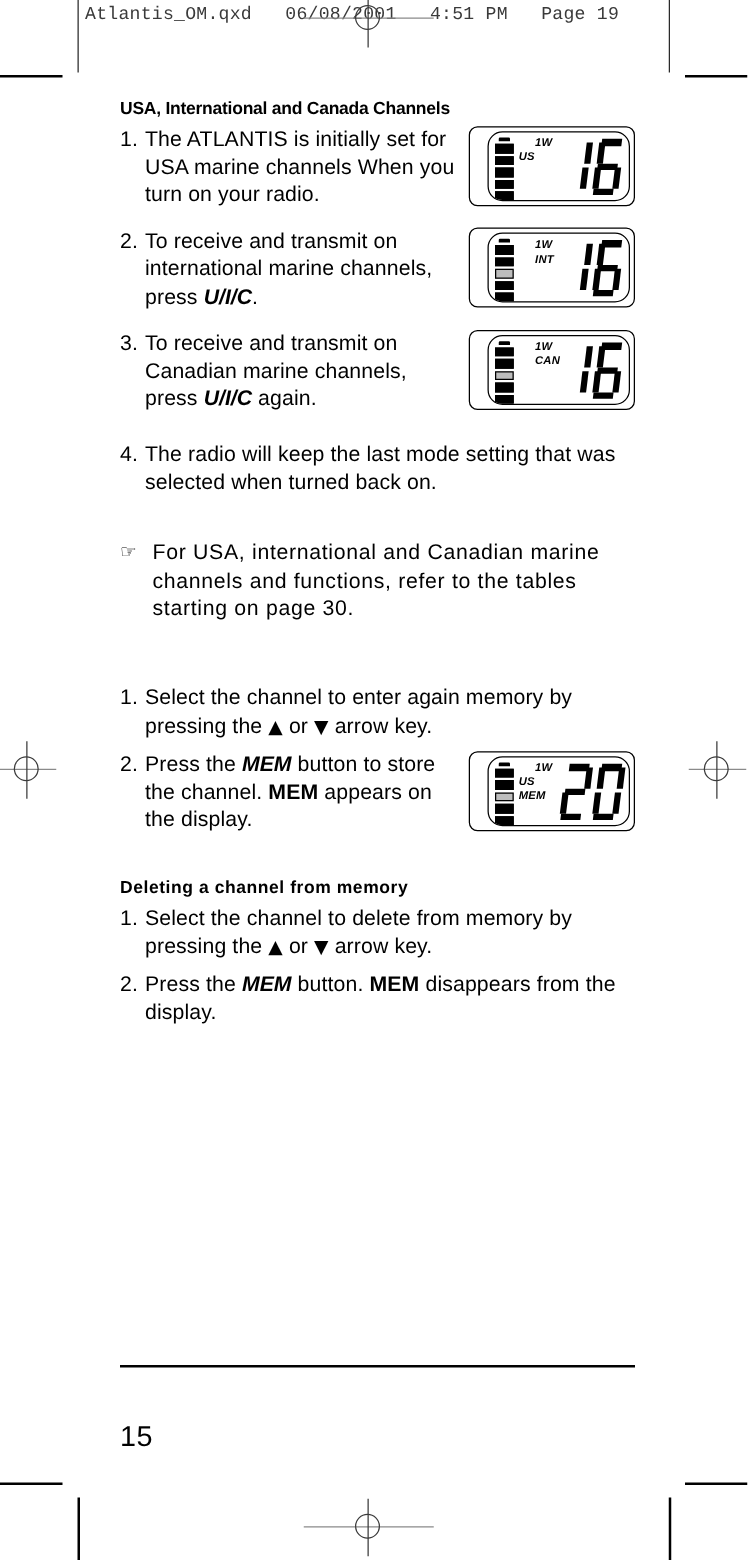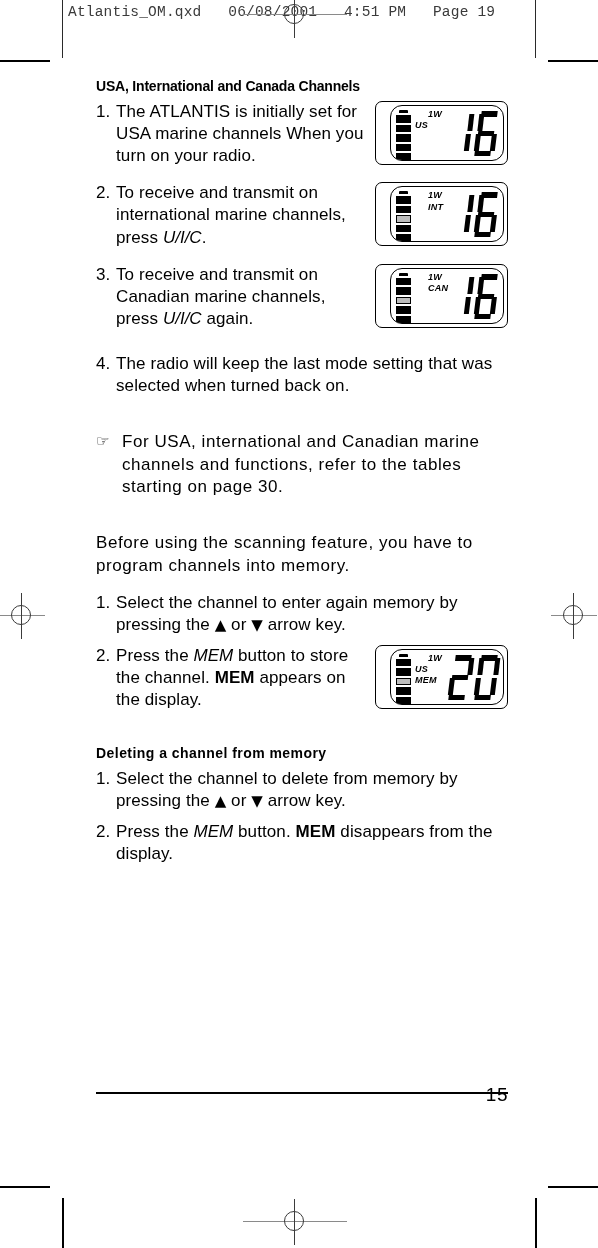--- a/index.html
+++ b/index.html
@@ -135,7 +135,7 @@
   .gap-l { height: 23px; }
   .gap-xl { height: 34px; }
 
-  b.bi { font-weight: normal; font-style: italic; letter-spacing: 0; }
+  b.bi { font-weight: bold; font-style: italic; letter-spacing: 0; }
   b.bu { font-weight: bold; font-style: normal; }
 
   

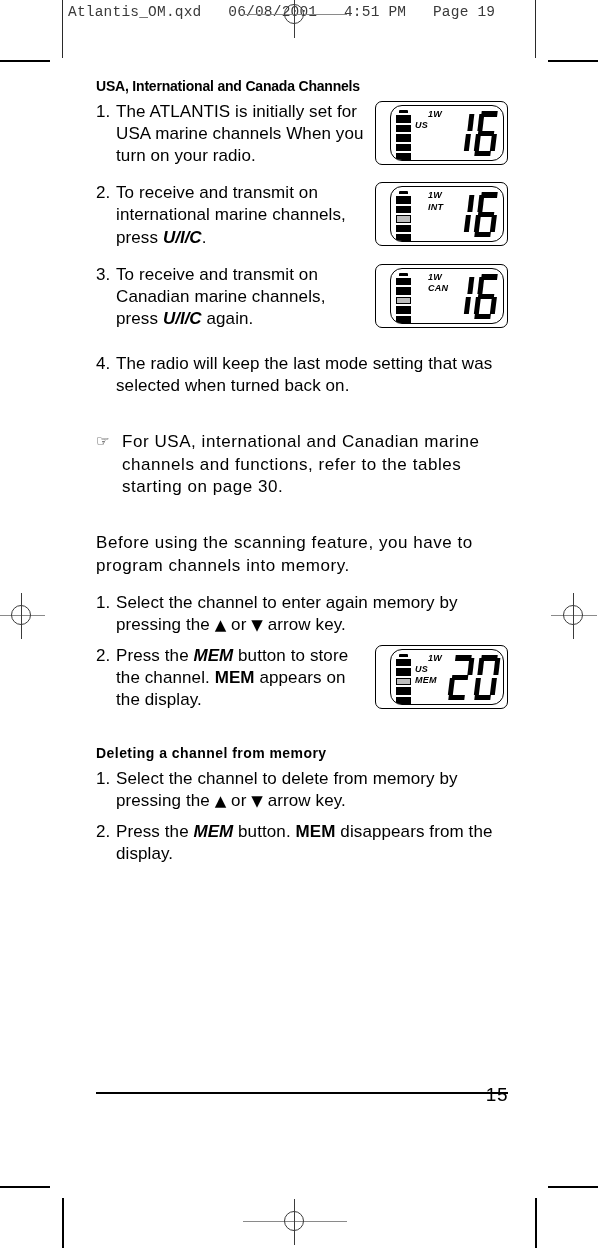--- a/index.html
+++ b/index.html
@@ -437,7 +437,6 @@
 
   <div class="gap-xl"></div>
 
-  <p class="body wide">Before using the scanning feature, you have to program channels into memory.</p>
 
   <div class="gap-m"></div>
 

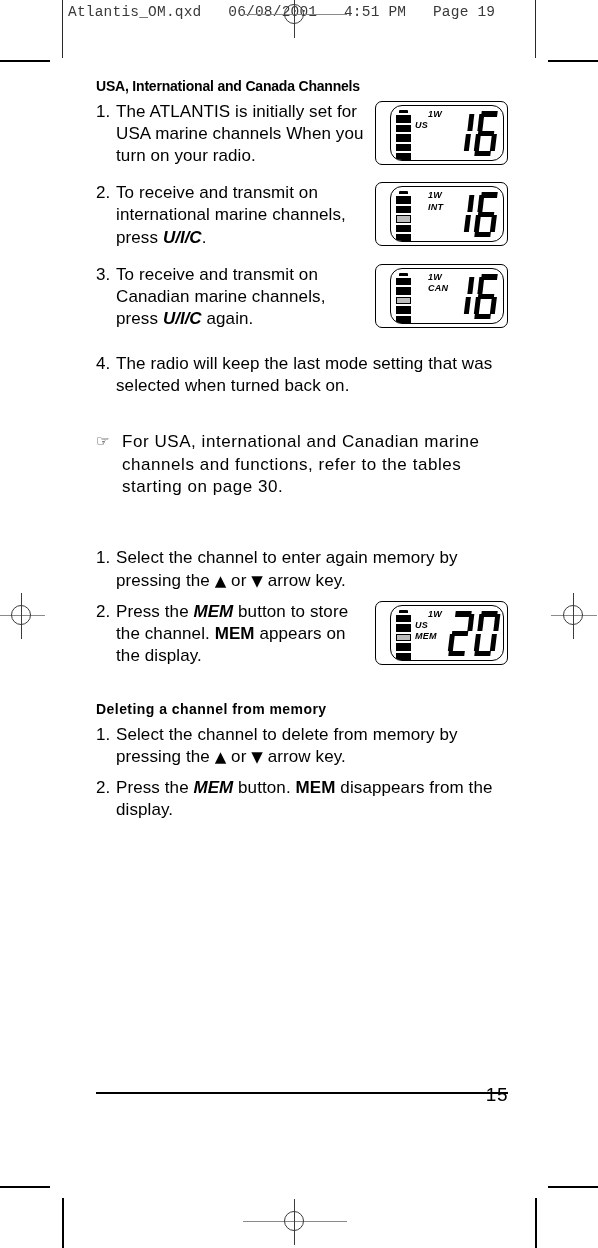--- a/index.html
+++ b/index.html
@@ -250,10 +250,10 @@
   .page-no {
     position: absolute;
     left: 96px;
-    top: 1084px;
+    top: 1136px;
     width: 412px;
-    text-align: right;
-    font-size: 19px;
+    text-align: left;
+    font-size: 23px;
     letter-spacing: 0.5px;
   }
 </style>

